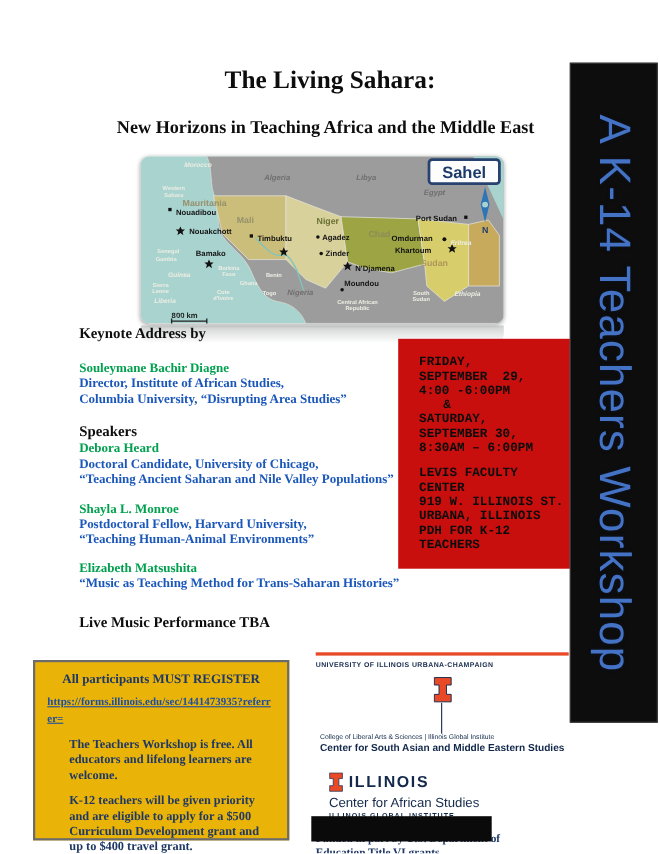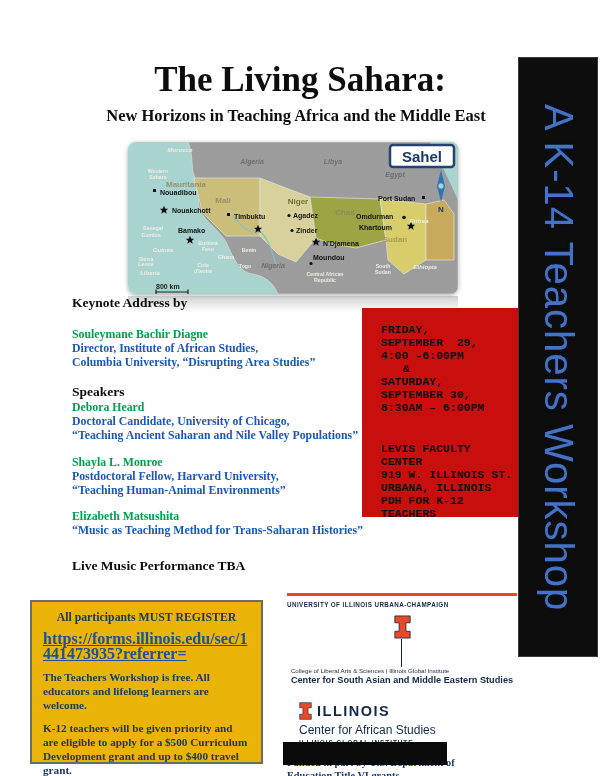--- a/index.html
+++ b/index.html
@@ -7,7 +7,7 @@
         font-family:"Liberation Serif","DejaVu Serif",serif;}
   
   .title{position:absolute;left:0;top:60px;width:600px;text-align:center;margin:0;
-         font-size:35px;font-weight:bold;color:#0d0d0d;}
+         font-size:23px;font-weight:bold;color:#0d0d0d;}
   .subtitle{position:absolute;left:0;top:106px;width:592px;text-align:center;margin:0;
          font-size:16.5px;font-weight:bold;color:#0d0d0d;}
   

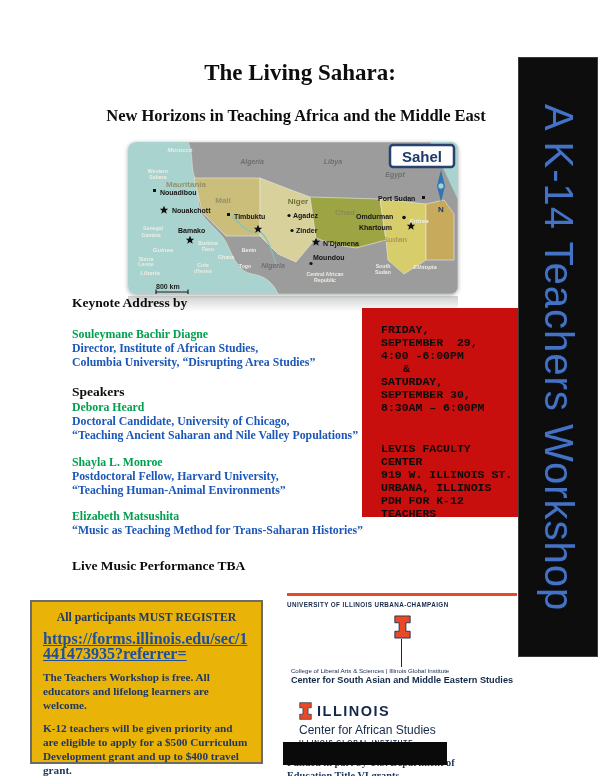--- a/index.html
+++ b/index.html
@@ -35,7 +35,7 @@
              box-sizing:border-box;padding:15px 8px 0 19px;}
   .evt{font-size:11.5px;font-weight:bold;line-height:13px;color:#0c0c0c;white-space:pre;font-family:Liberation Mono, monospace;}
   .evt.amp{padding-left:22px;}
-  .evt.gap{margin-top:28px;}
+  .evt.gap{margin-top:10px;}
   
   .sidebar{position:absolute;left:518px;top:57px;width:80px;height:600px;background:#0D0D0D;
            overflow:hidden;border:1px solid #3a3a3a;box-sizing:border-box;}

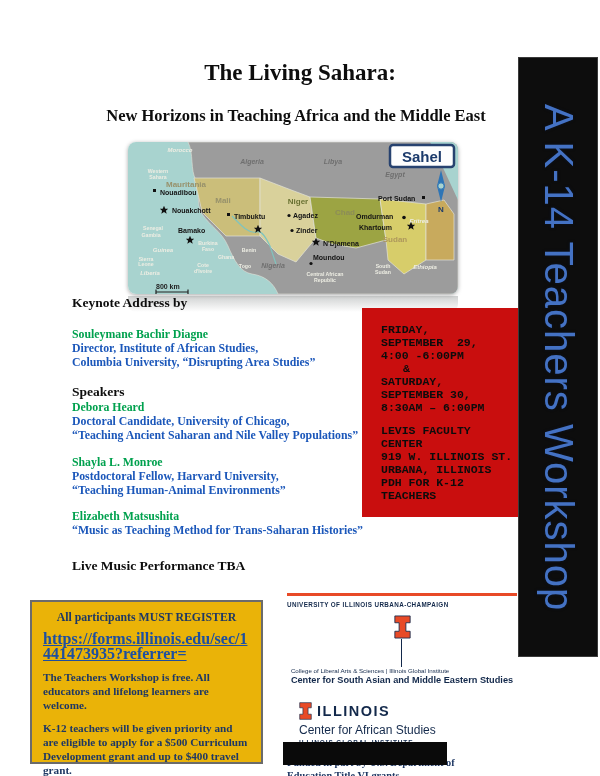--- a/index.html
+++ b/index.html
@@ -46,7 +46,7 @@
   .reg-box{position:absolute;left:30px;top:600px;width:233px;height:164px;background:#eab308;
            border:2px solid #6B6B6B;box-sizing:border-box;padding:8px 11px;color:#1F3864;}
   .reg-h{font-size:11.8px;font-weight:bold;text-align:center;}
-  .reg-link{display:block;font-size:16px;font-weight:bold;color:#1D4FA1;text-decoration:underline;
+  .reg-link{display:block;font-size:10px;font-weight:bold;color:#1D4FA1;text-decoration:underline;
            word-break:break-all;line-height:14.5px;margin-top:7px;}
   .reg-p{font-size:11.2px;font-weight:bold;line-height:14px;margin-top:9px;}
   

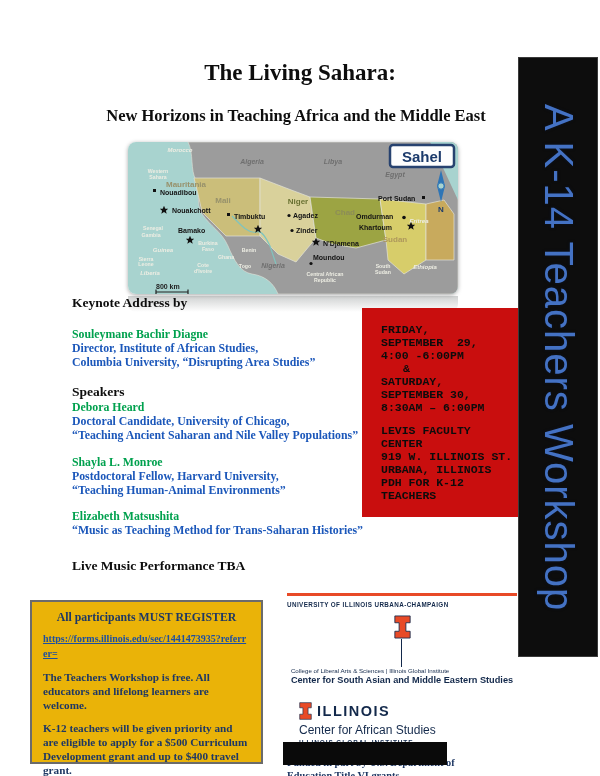--- a/index.html
+++ b/index.html
@@ -48,7 +48,7 @@
   .reg-h{font-size:11.8px;font-weight:bold;text-align:center;}
   .reg-link{display:block;font-size:10px;font-weight:bold;color:#1D4FA1;text-decoration:underline;
            word-break:break-all;line-height:14.5px;margin-top:7px;}
-  .reg-p{font-size:11.2px;font-weight:bold;line-height:14px;margin-top:9px;}
+  .reg-p{font-size:11.2px;font-weight:bold;line-height:14px;margin-top:9px;margin-left:20px;}
   
   .logos{position:absolute;left:287px;top:593px;width:230px;
          font-family:"Liberation Sans","DejaVu Sans",sans-serif;color:#13294B;}

